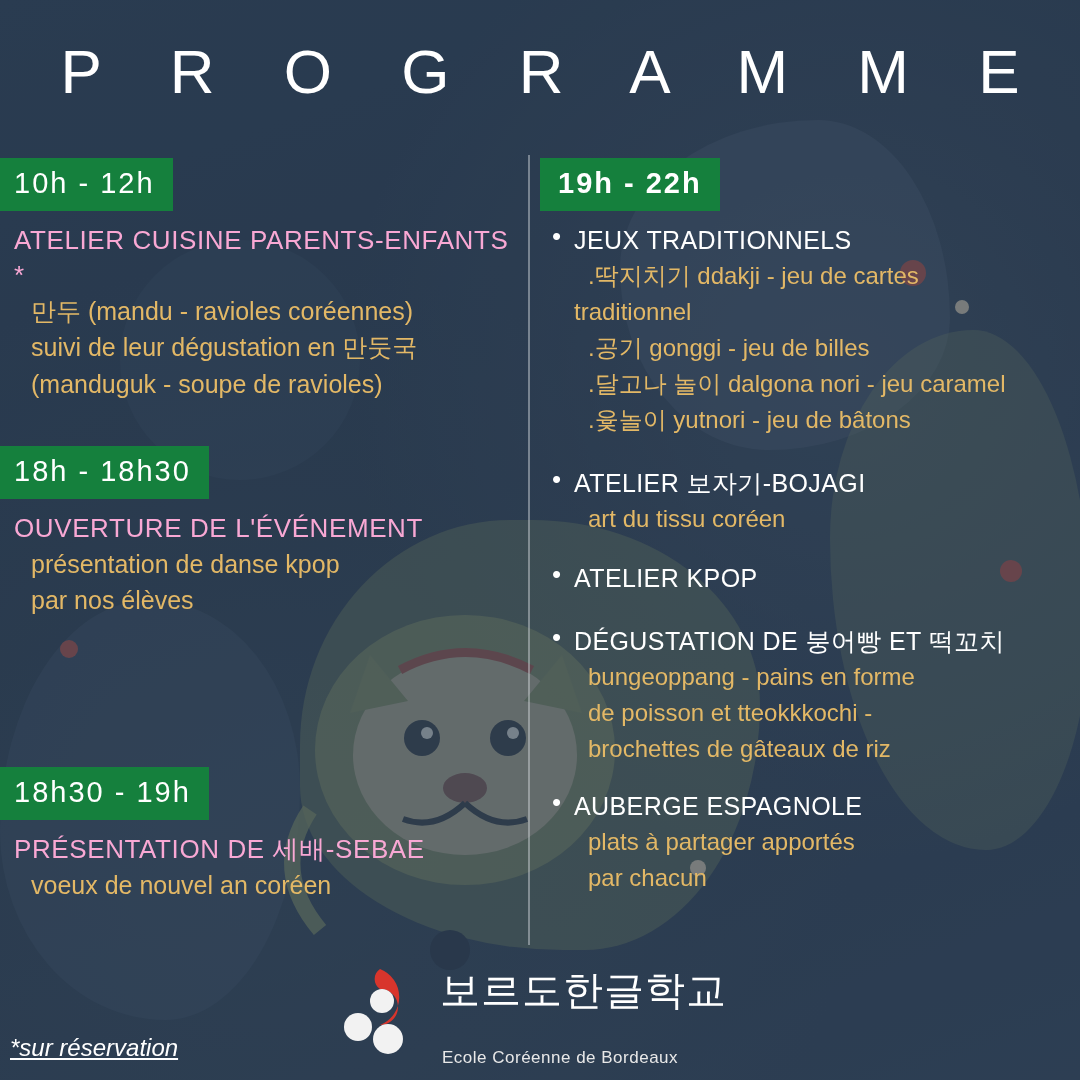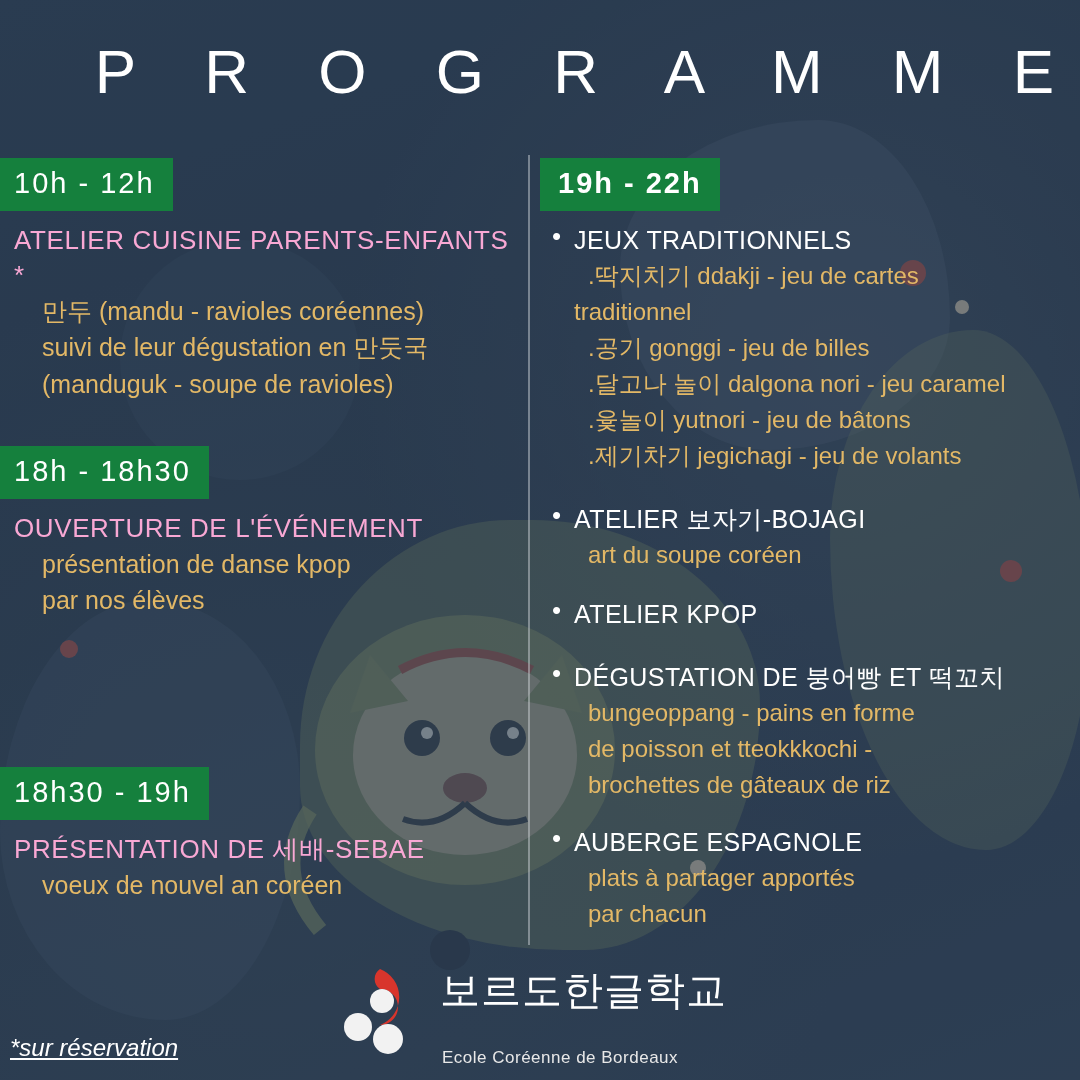--- a/index.html
+++ b/index.html
@@ -66,7 +66,7 @@
     top: 36px;
     left: 0;
     width: 1080px;
-    text-align: right;
+    text-align: center;
     color: #ffffff;
     font-size: 62px;
     letter-spacing: 26px;

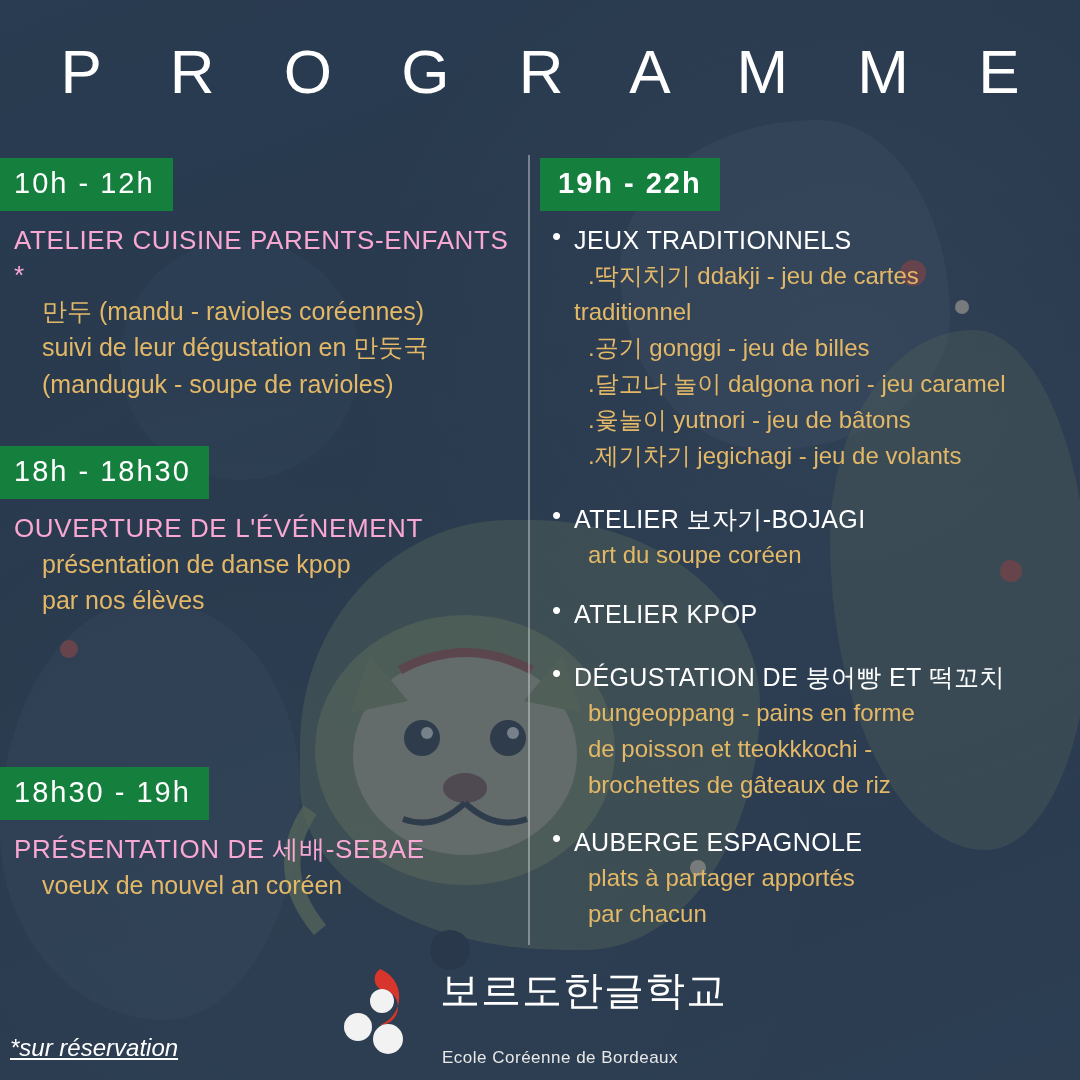--- a/index.html
+++ b/index.html
@@ -121,7 +121,7 @@
     color: #e3b866;
     font-size: 25px;
     line-height: 1.45;
-    padding-left: 42px;
+    padding-left: 31px;
   }
 
   

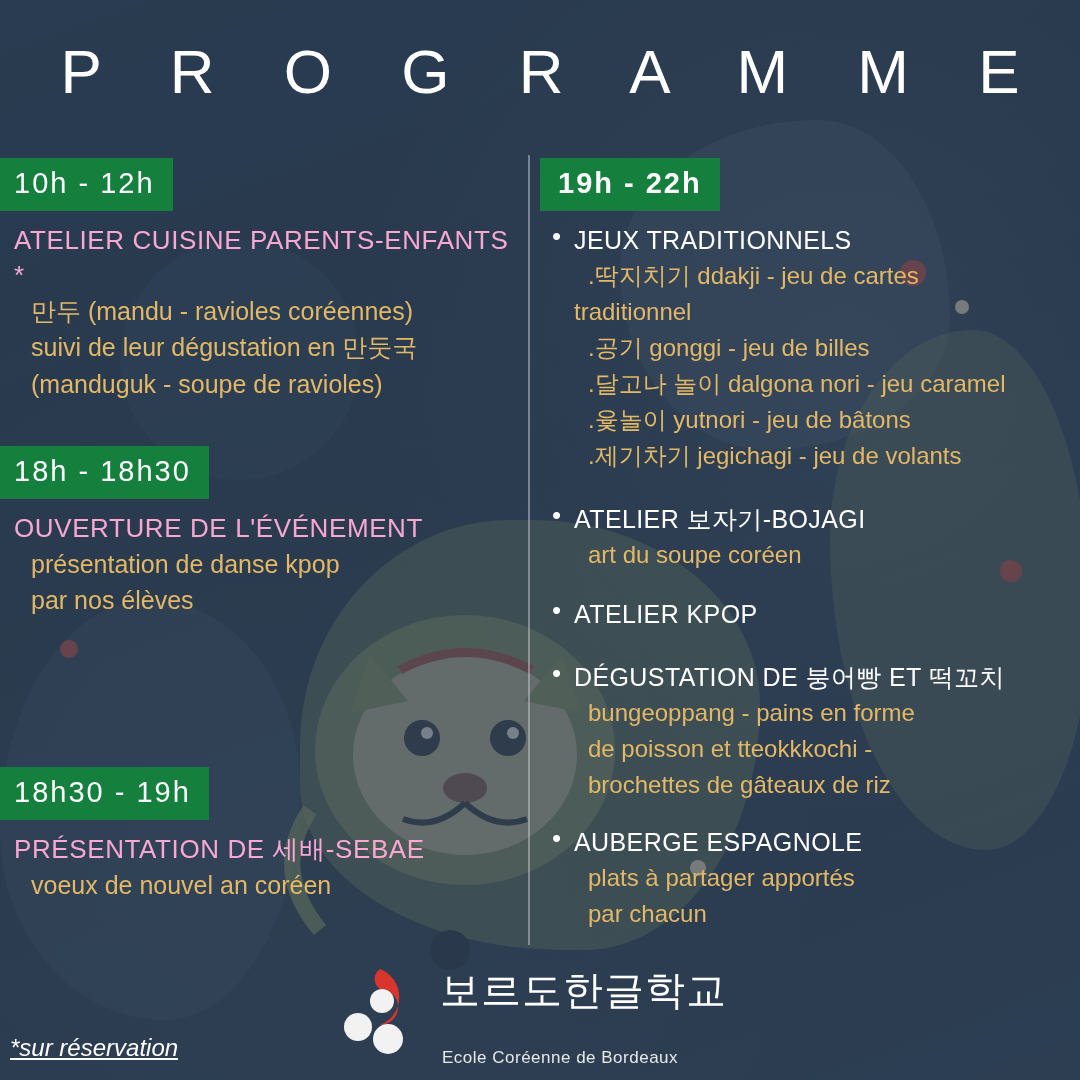--- a/index.html
+++ b/index.html
@@ -268,7 +268,6 @@
       <div class="bullet-sub">.공기 gonggi - jeu de billes</div>
       <div class="bullet-sub">.달고나 놀이 dalgona nori - jeu caramel</div>
       <div class="bullet-sub">.윷놀이 yutnori - jeu de bâtons</div>
-      <div class="bullet-sub">.제기차기 jegichagi - jeu de volants</div>
     </div>
 
     <div class="bullet-item" style="margin-top:28px;">

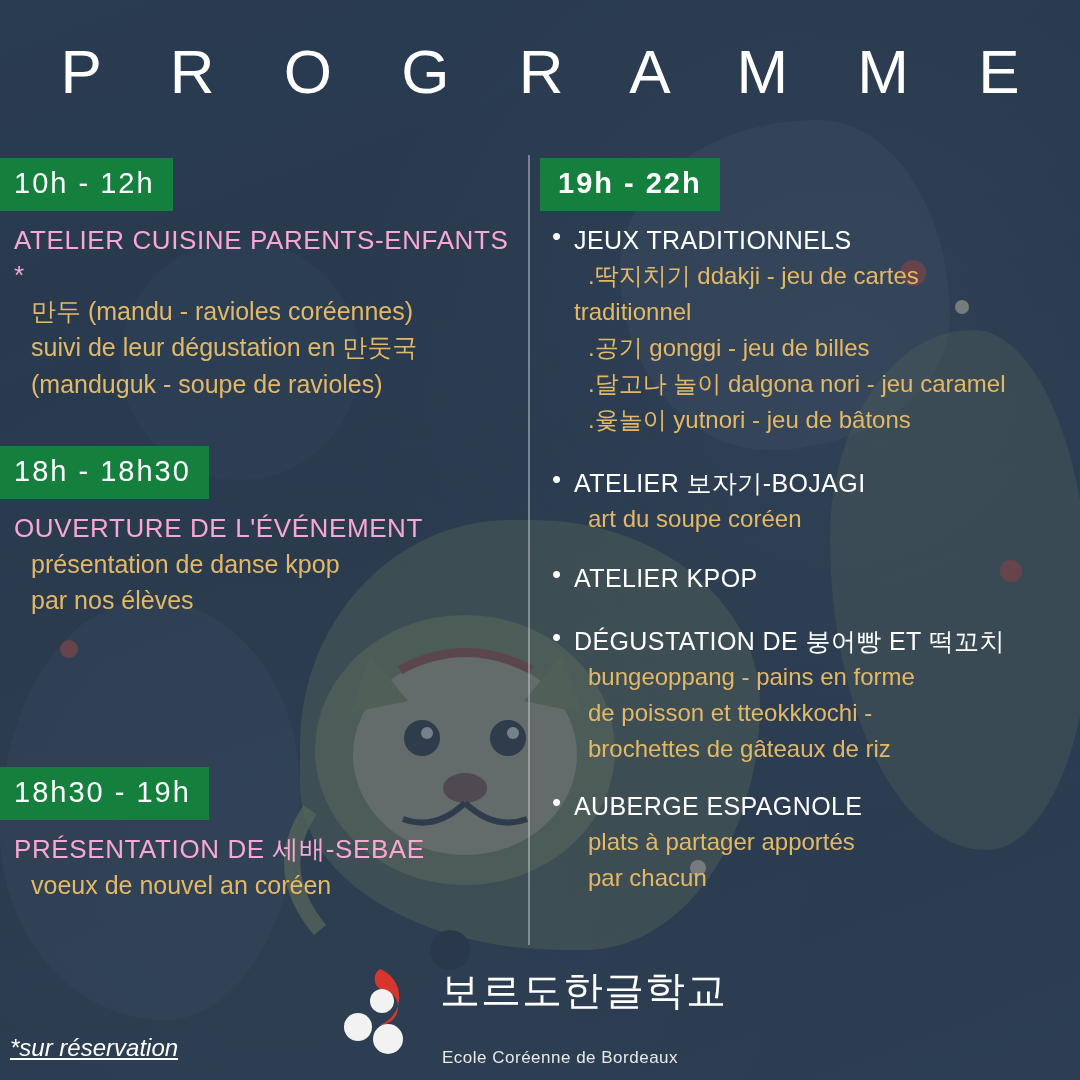--- a/index.html
+++ b/index.html
@@ -272,7 +272,7 @@
 
     <div class="bullet-item" style="margin-top:28px;">
       <div class="bullet-head">ATELIER 보자기-BOJAGI</div>
-      <div class="bullet-sub">art du soupe coréen</div>
+      <div class="bullet-sub">art du tissu coréen</div>
     </div>
 
     <div class="bullet-item" style="margin-top:24px;">

